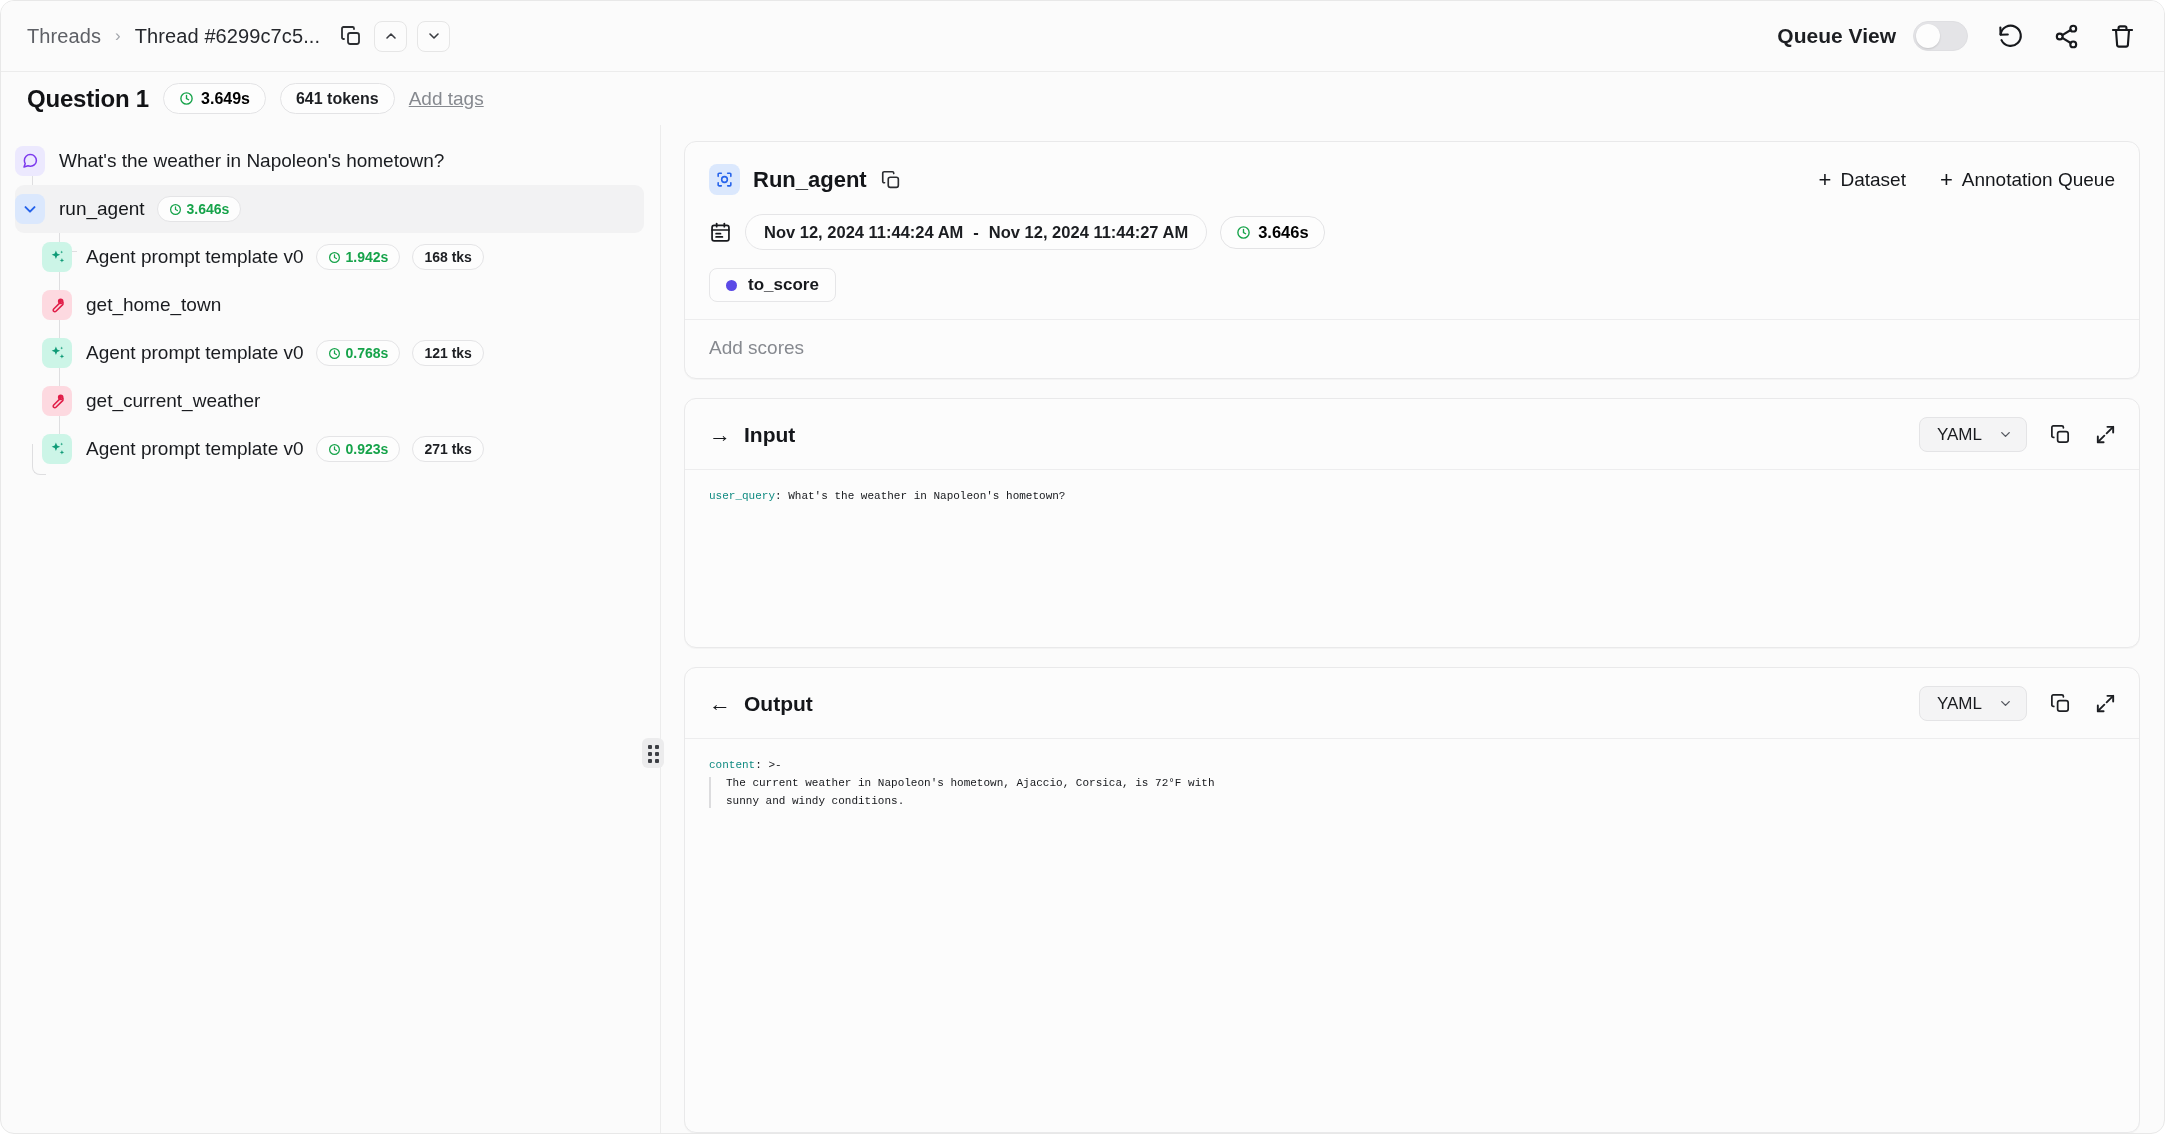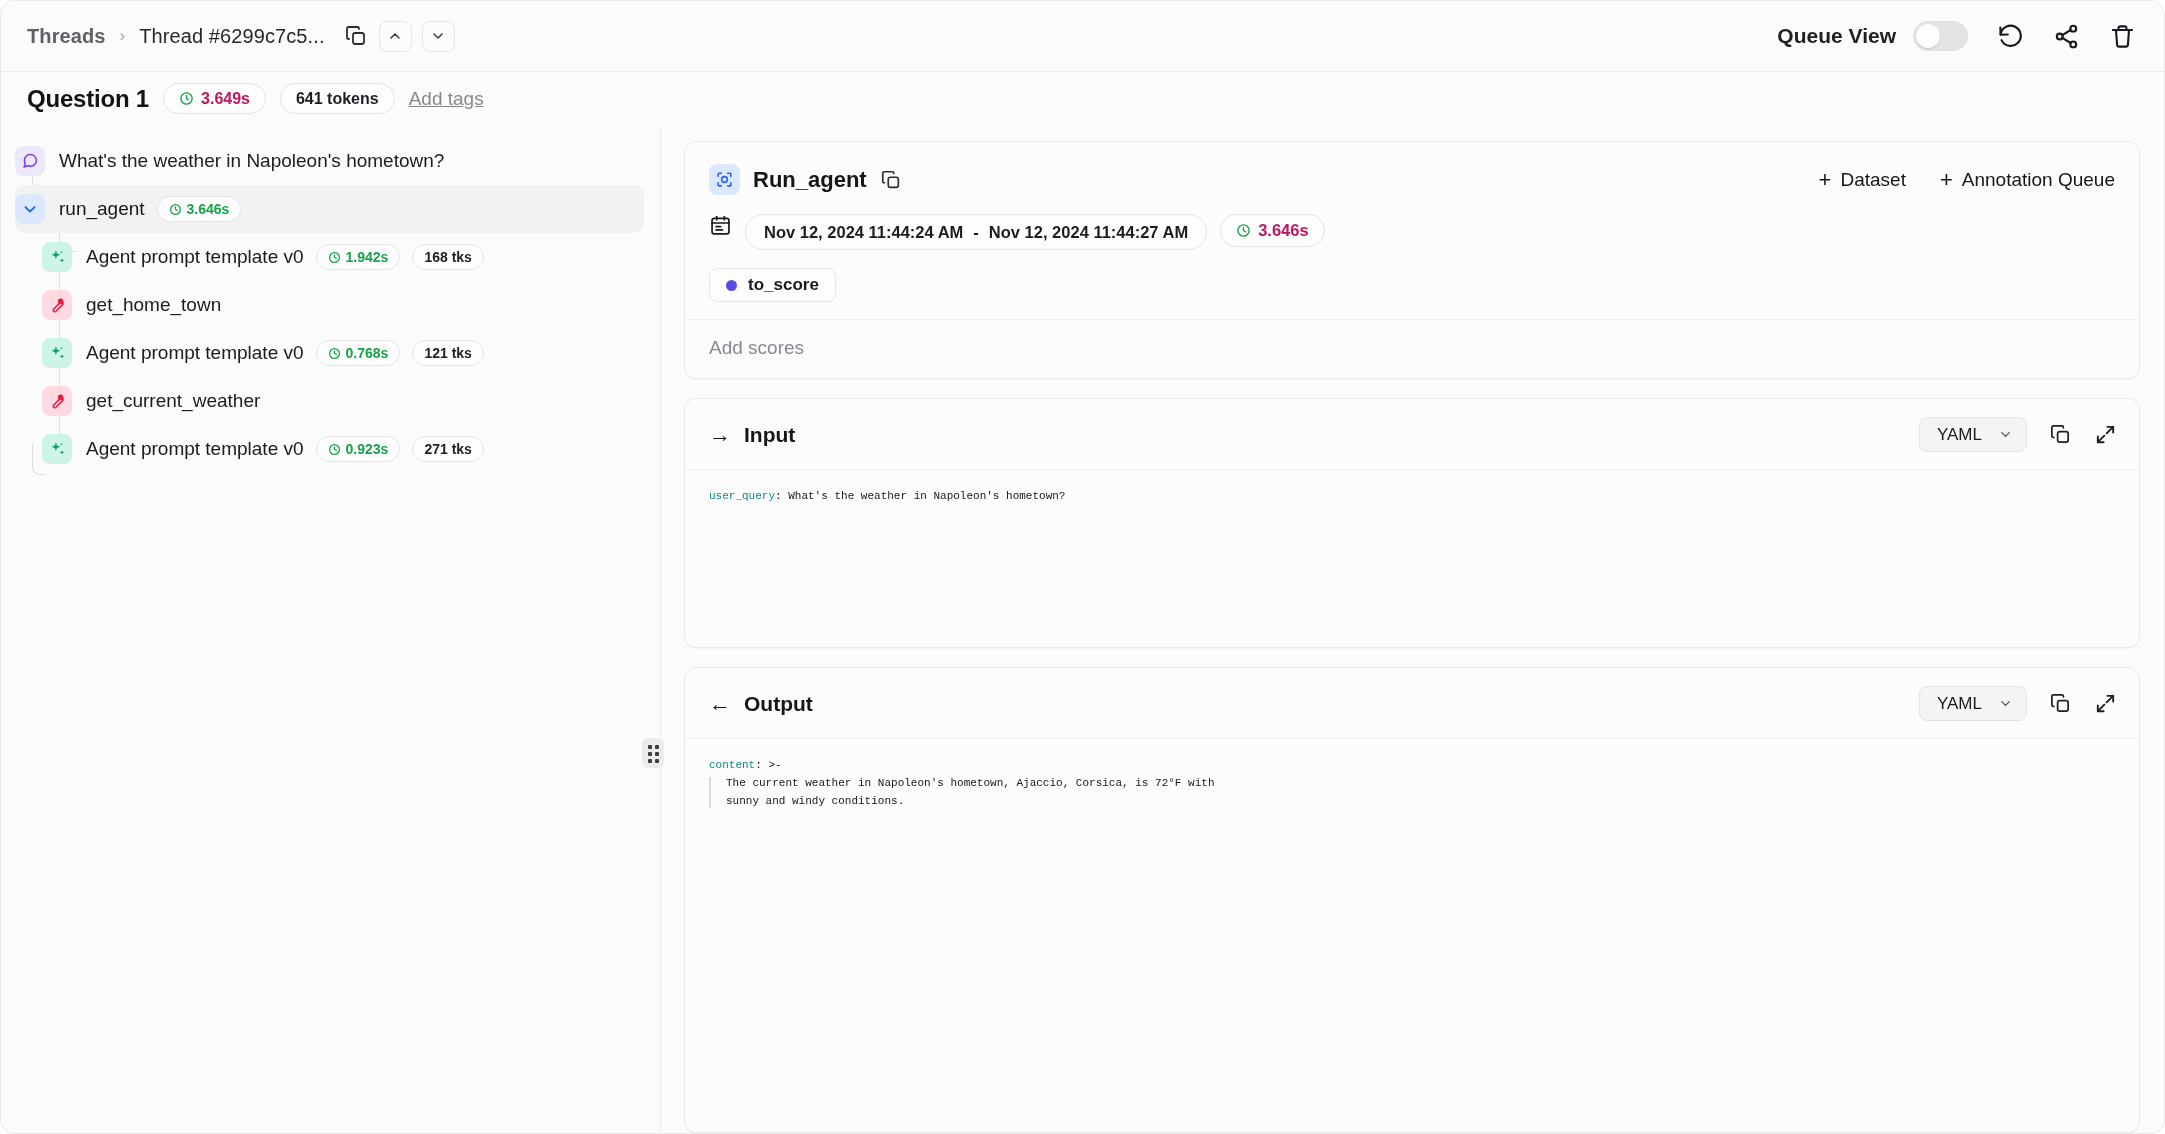--- a/index.html
+++ b/index.html
@@ -30,7 +30,6 @@
   .crumb {
     font-size: 20px; color: #5e6066; letter-spacing: .1px;
     cursor: pointer;
-    font-weight: bold;
   }
   .crumb-sep { font-size: 17px; color: #a2a5ab; margin: 0 14px; }
   .crumb-current { font-size: 20px; color: #26282d; letter-spacing: .1px; }

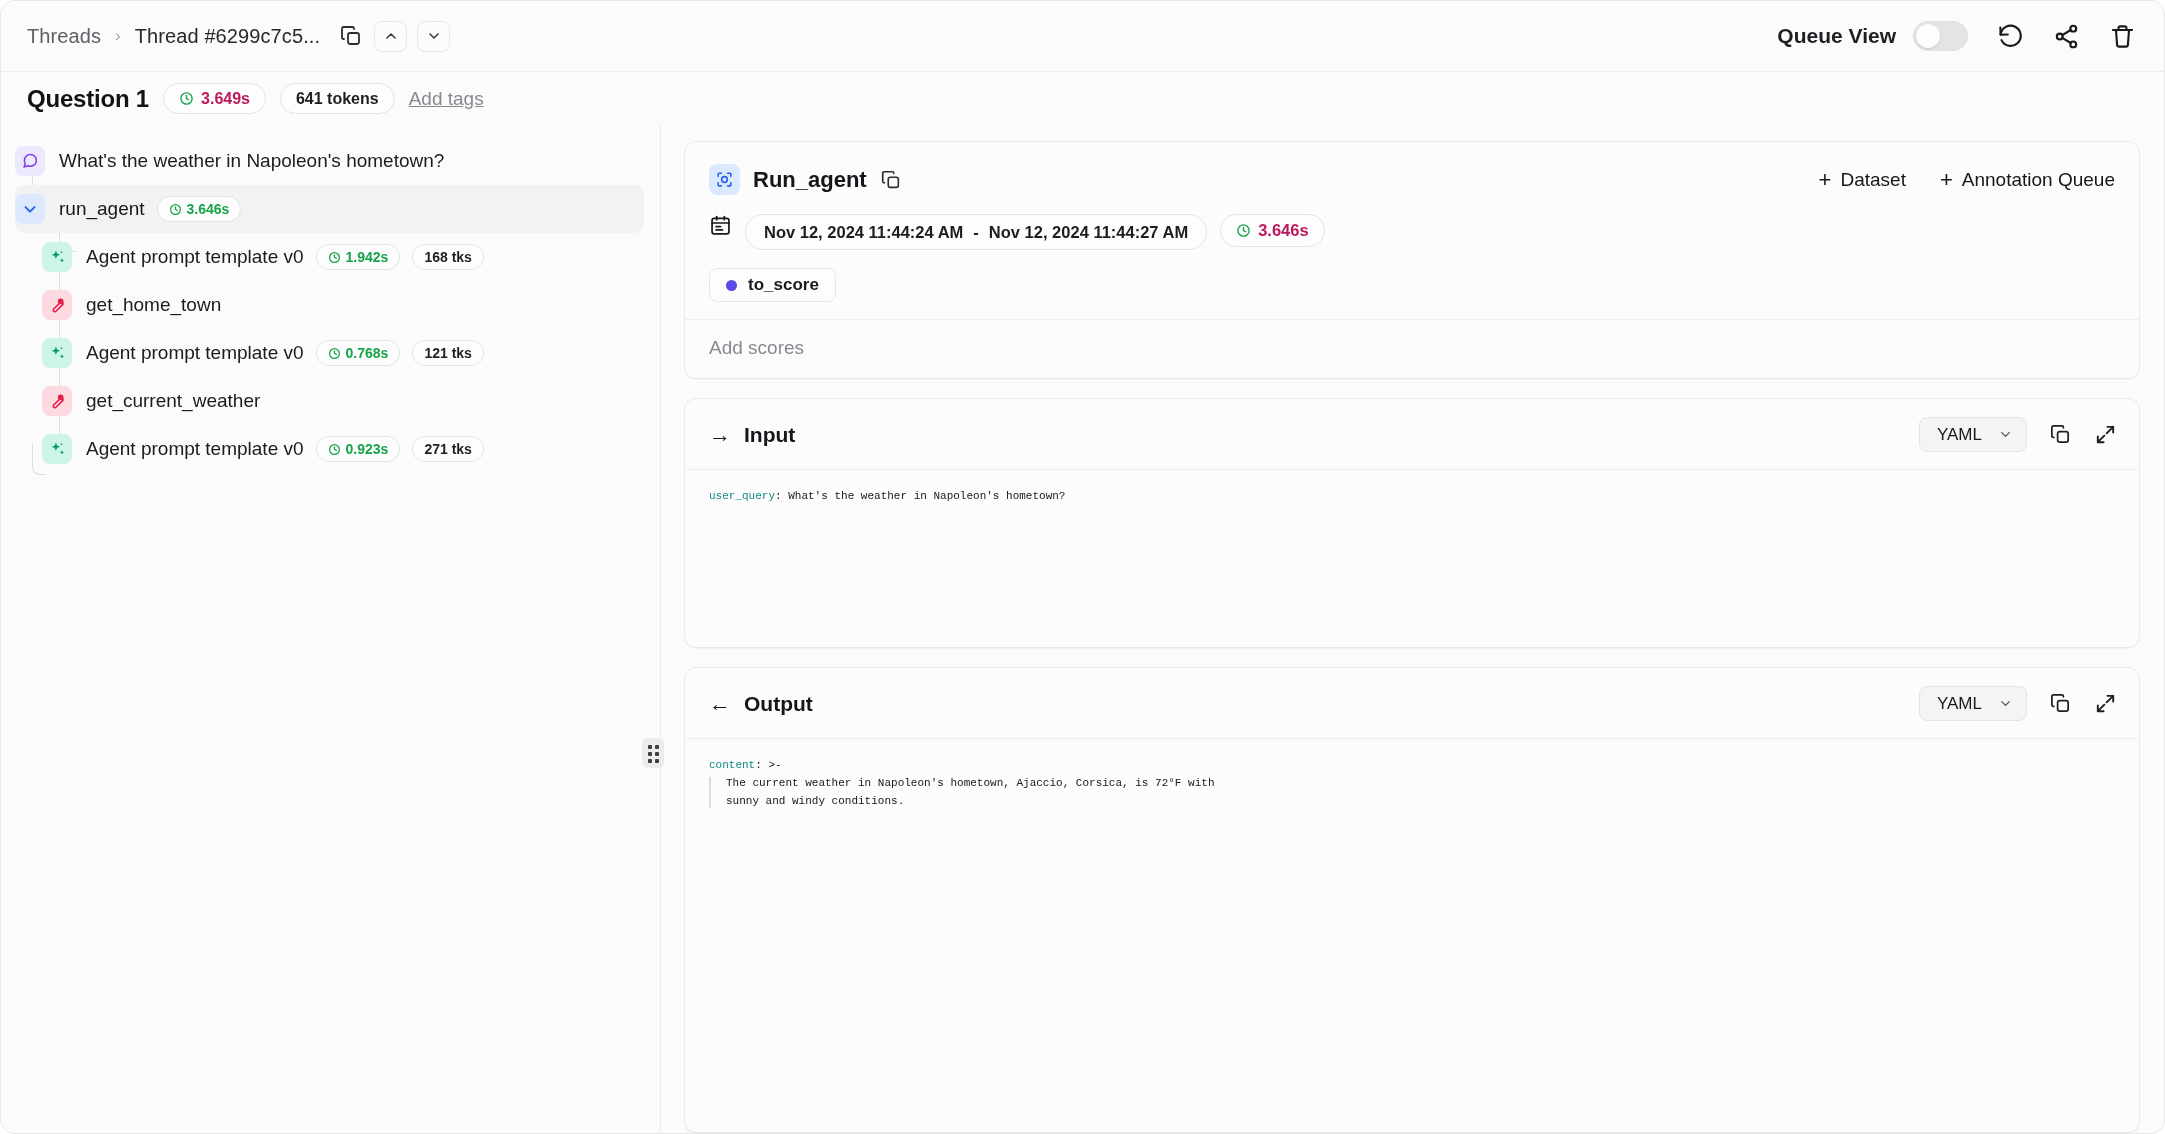--- a/index.html
+++ b/index.html
@@ -74,7 +74,7 @@
     background: #fdfdfd; font-size: 16px; font-weight: bold;
     white-space: nowrap;
   }
-  .pill.time { color: #be185d; }
+  .pill.time { color: #000000; }
   .pill.tokens { color: #1d1f23; }
   .addtags { font-size: 19px; color: #86898f; cursor: pointer; text-decoration: underline; }
 

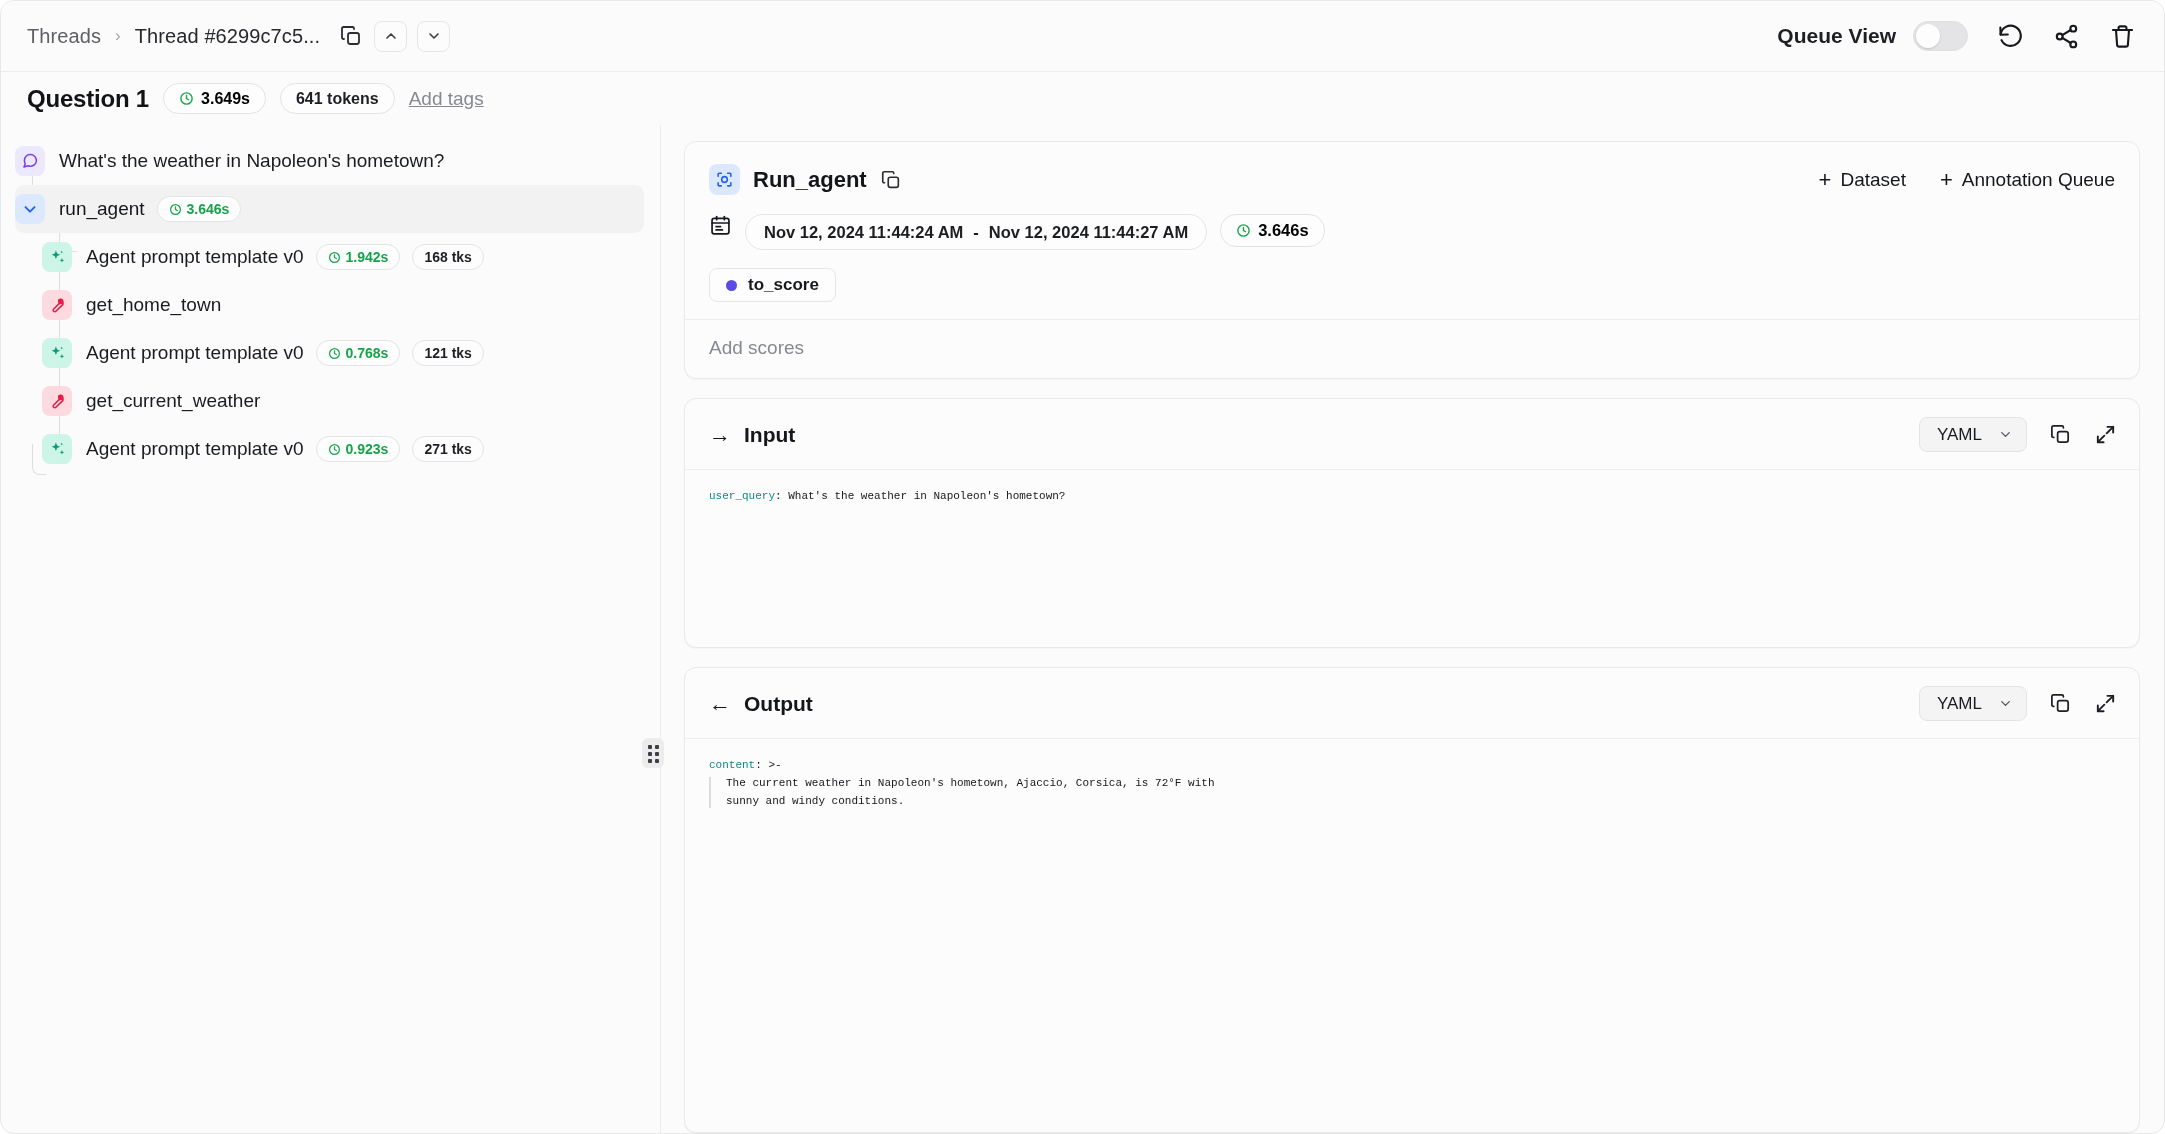--- a/index.html
+++ b/index.html
@@ -170,7 +170,7 @@
     font-size: 19px; color: #15171b; cursor: pointer;
   }
   .plus { font-size: 22px; line-height: 1; color: #15171b; }
-  .meta-row { display: flex; align-items: flex-start; gap: 13px; margin-top: 19px; }
+  .meta-row { display: flex; align-items: center; gap: 13px; margin-top: 19px; }
   .date-pill {
     display: inline-flex; align-items: center;
     height: 36px; padding: 0 18px;

